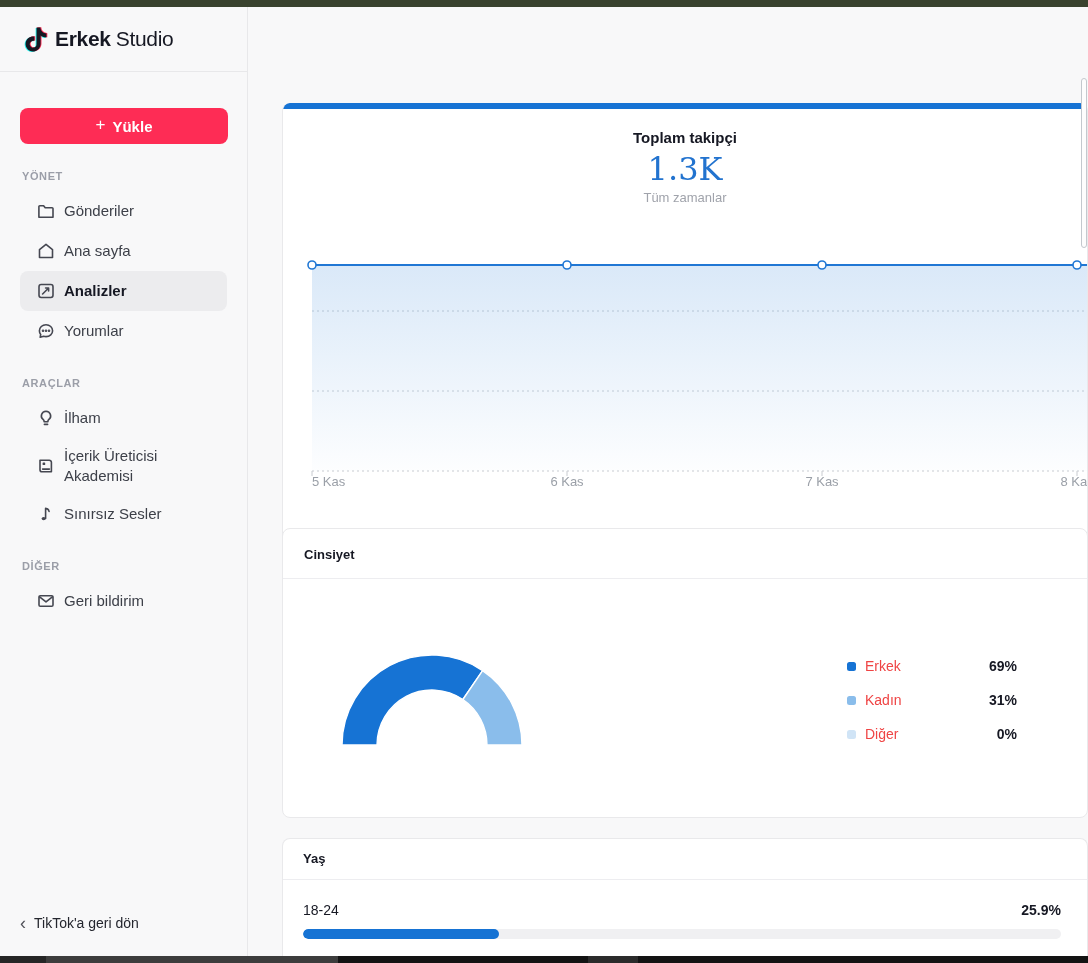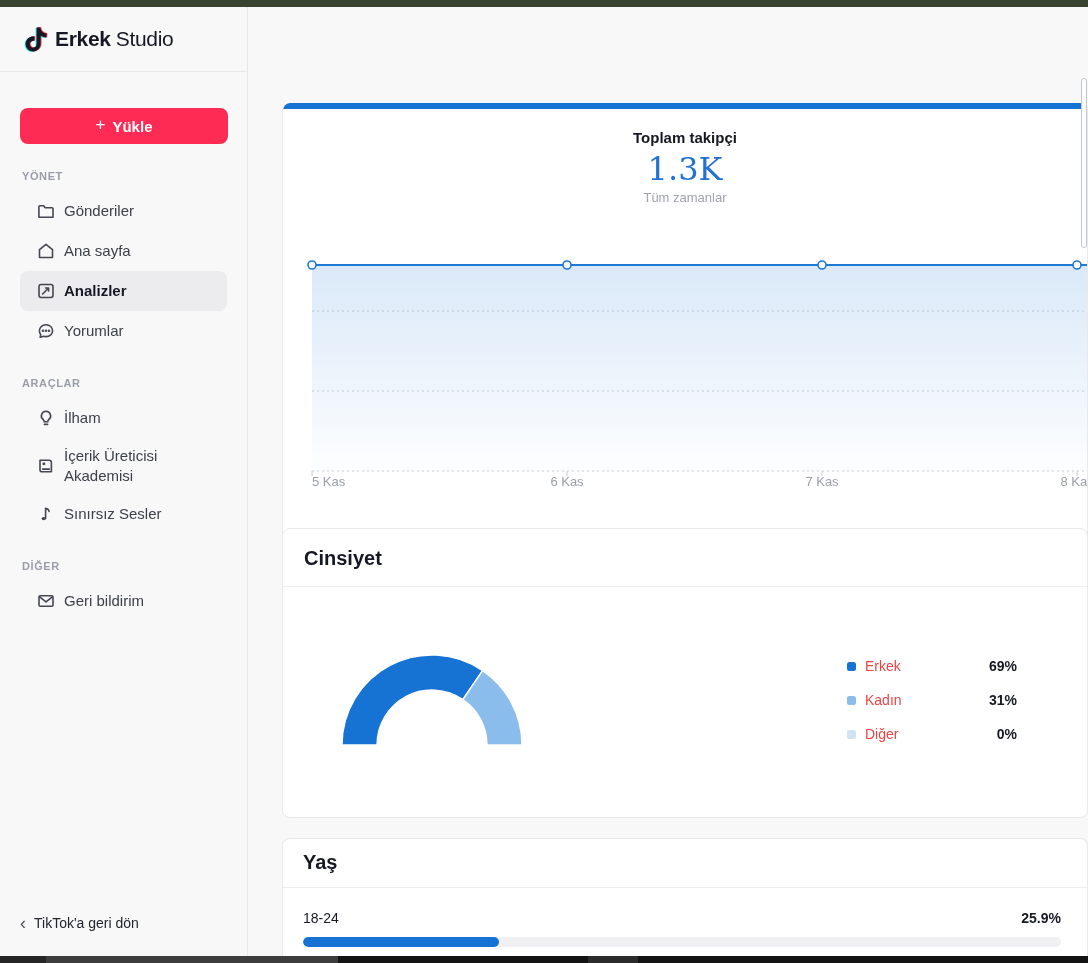--- a/index.html
+++ b/index.html
@@ -62,7 +62,7 @@
 
   
   .card-gender { top:521px; height:290px; }
-  .card-title { padding:18px 24px 16px 21px; font-size:20px; font-weight:700; color:#161823; border-bottom:1px solid #ededf0; }
+  .card-title { padding:18px 24px 16px 21px; font-size:13px; font-weight:700; color:#161823; border-bottom:1px solid #ededf0; }
   .card-gender .card-title { padding:18px 24px 16px 21px; }
   .donut { position:absolute; left:58px; top:125px; }
   .legend { position:absolute; left:564px; top:120px; width:170px; }

